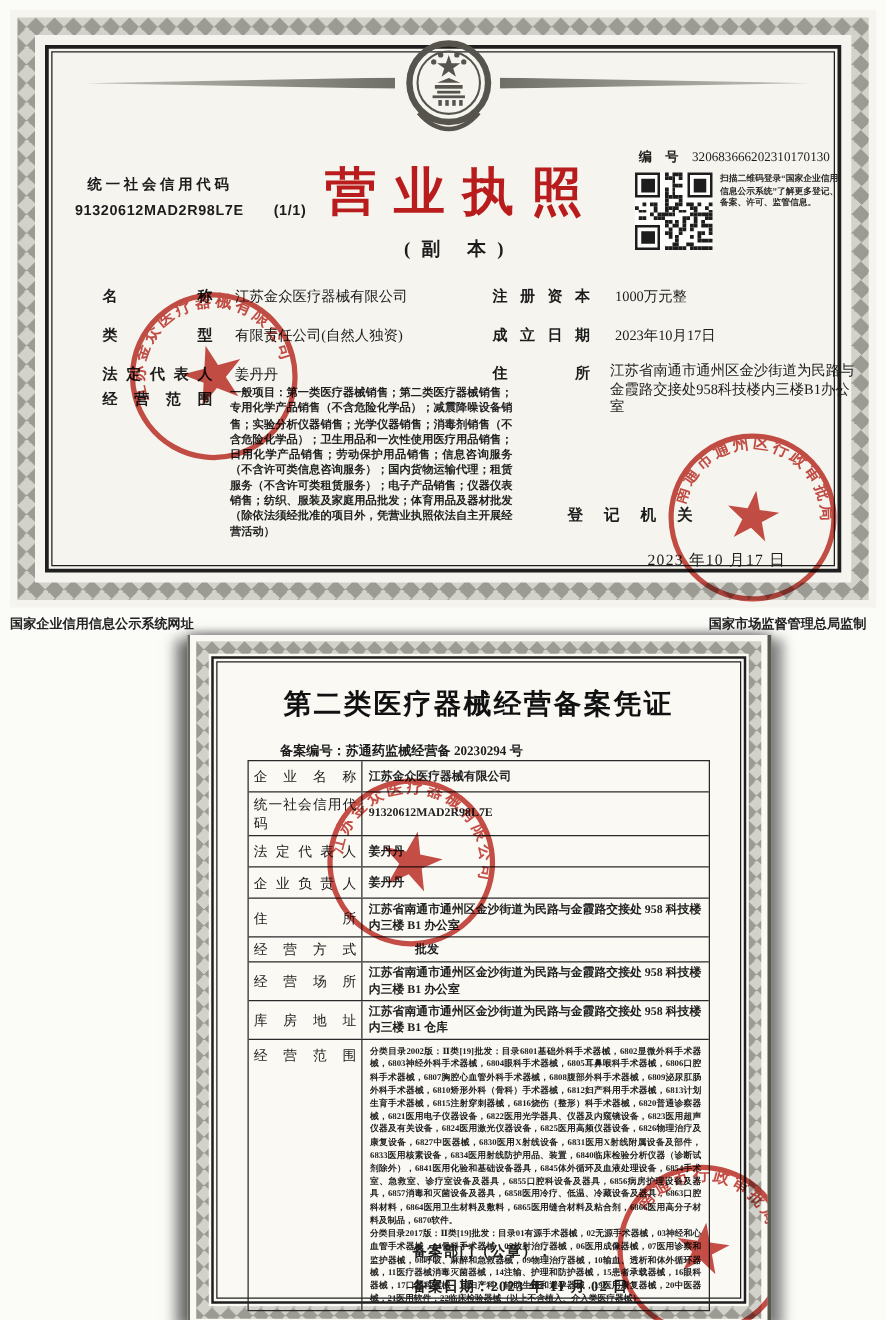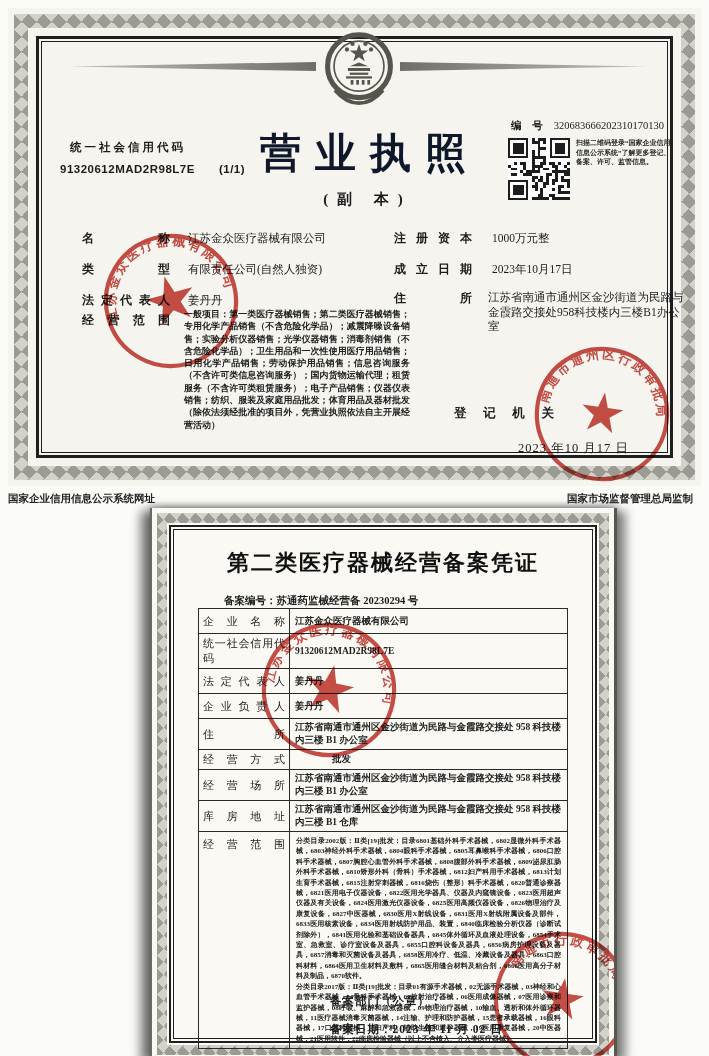--- a/index.html
+++ b/index.html
@@ -40,7 +40,7 @@
   .creditcode .ci{margin-left:24px;}
   .titleblock{left:200px;top:118px;width:310px;text-align:center;}
   .lic-title{font-size:41px;font-weight:900;letter-spacing:14px;margin-left:14px;
-    font-family:"Liberation Sans","DejaVu Sans",sans-serif;color:#0f172a;}
+    font-family:"Liberation Sans","DejaVu Sans",sans-serif;color:#b91c1c;}
   .lic-sub{font-size:15px;font-weight:bold;letter-spacing:9px;margin-top:9px;margin-left:9px;}
   .serial{left:503px;top:111px;font-size:10.5px;}
   .serial b{letter-spacing:4px;margin-right:7px;}

